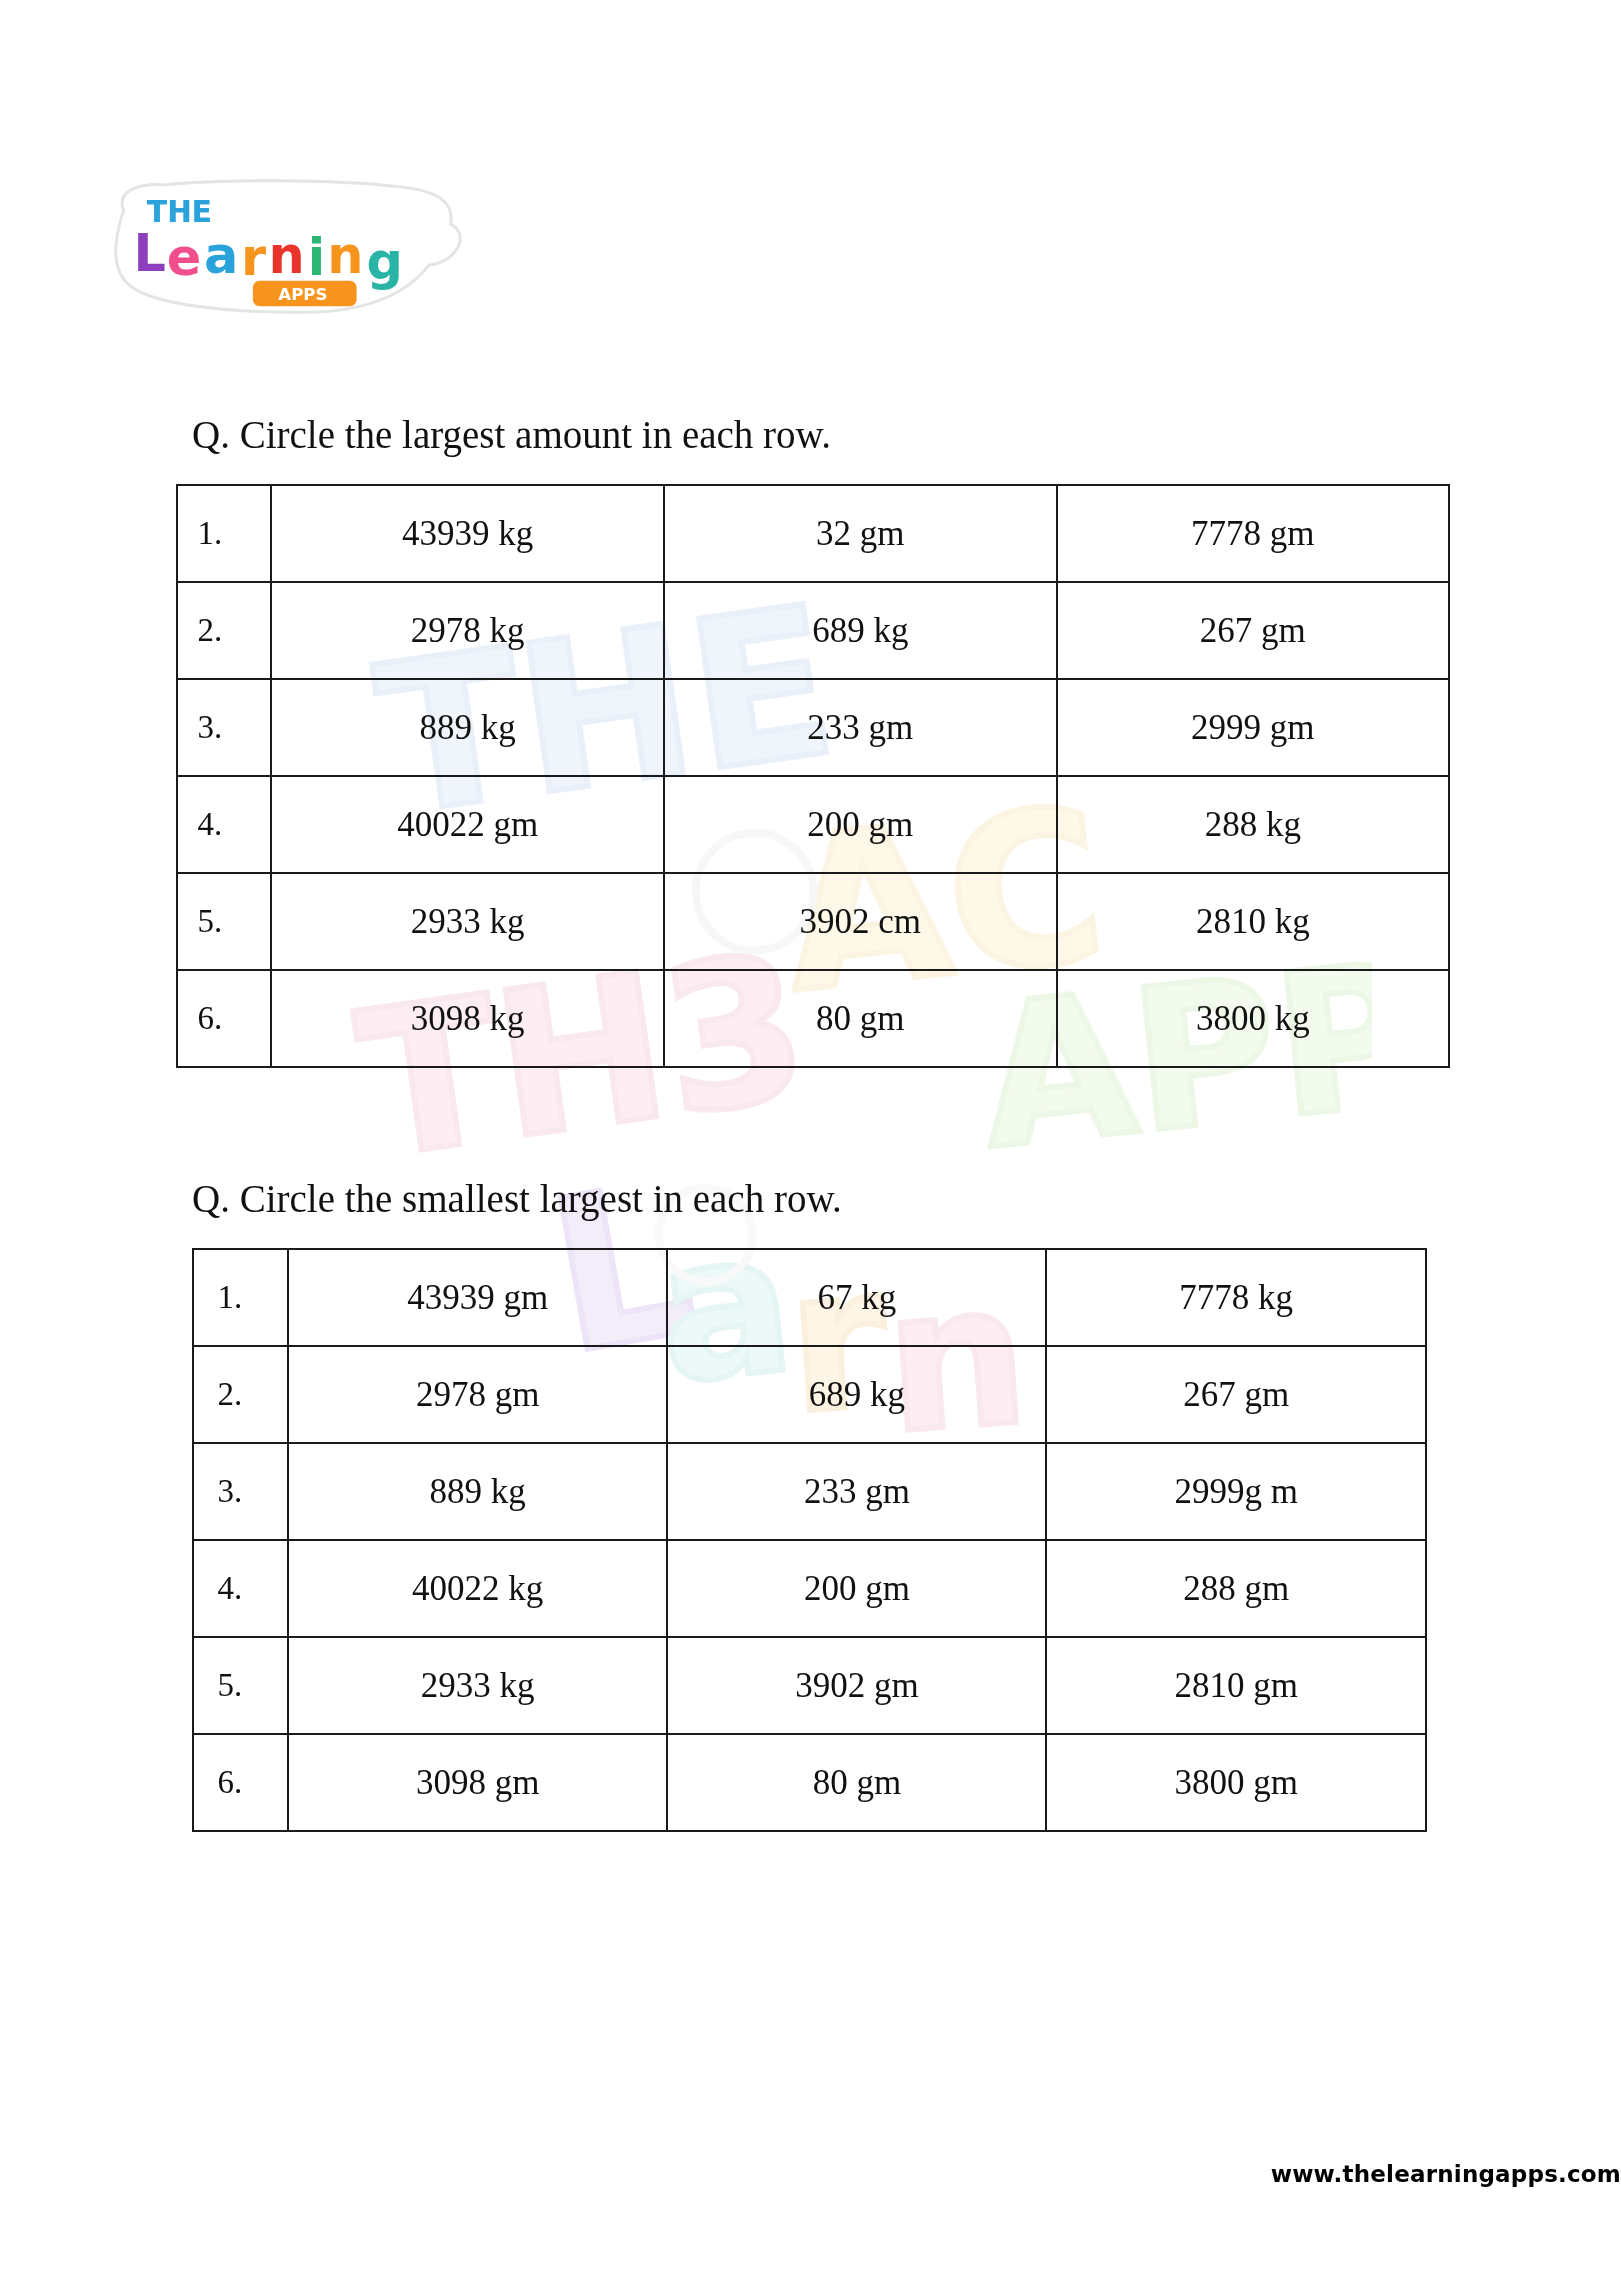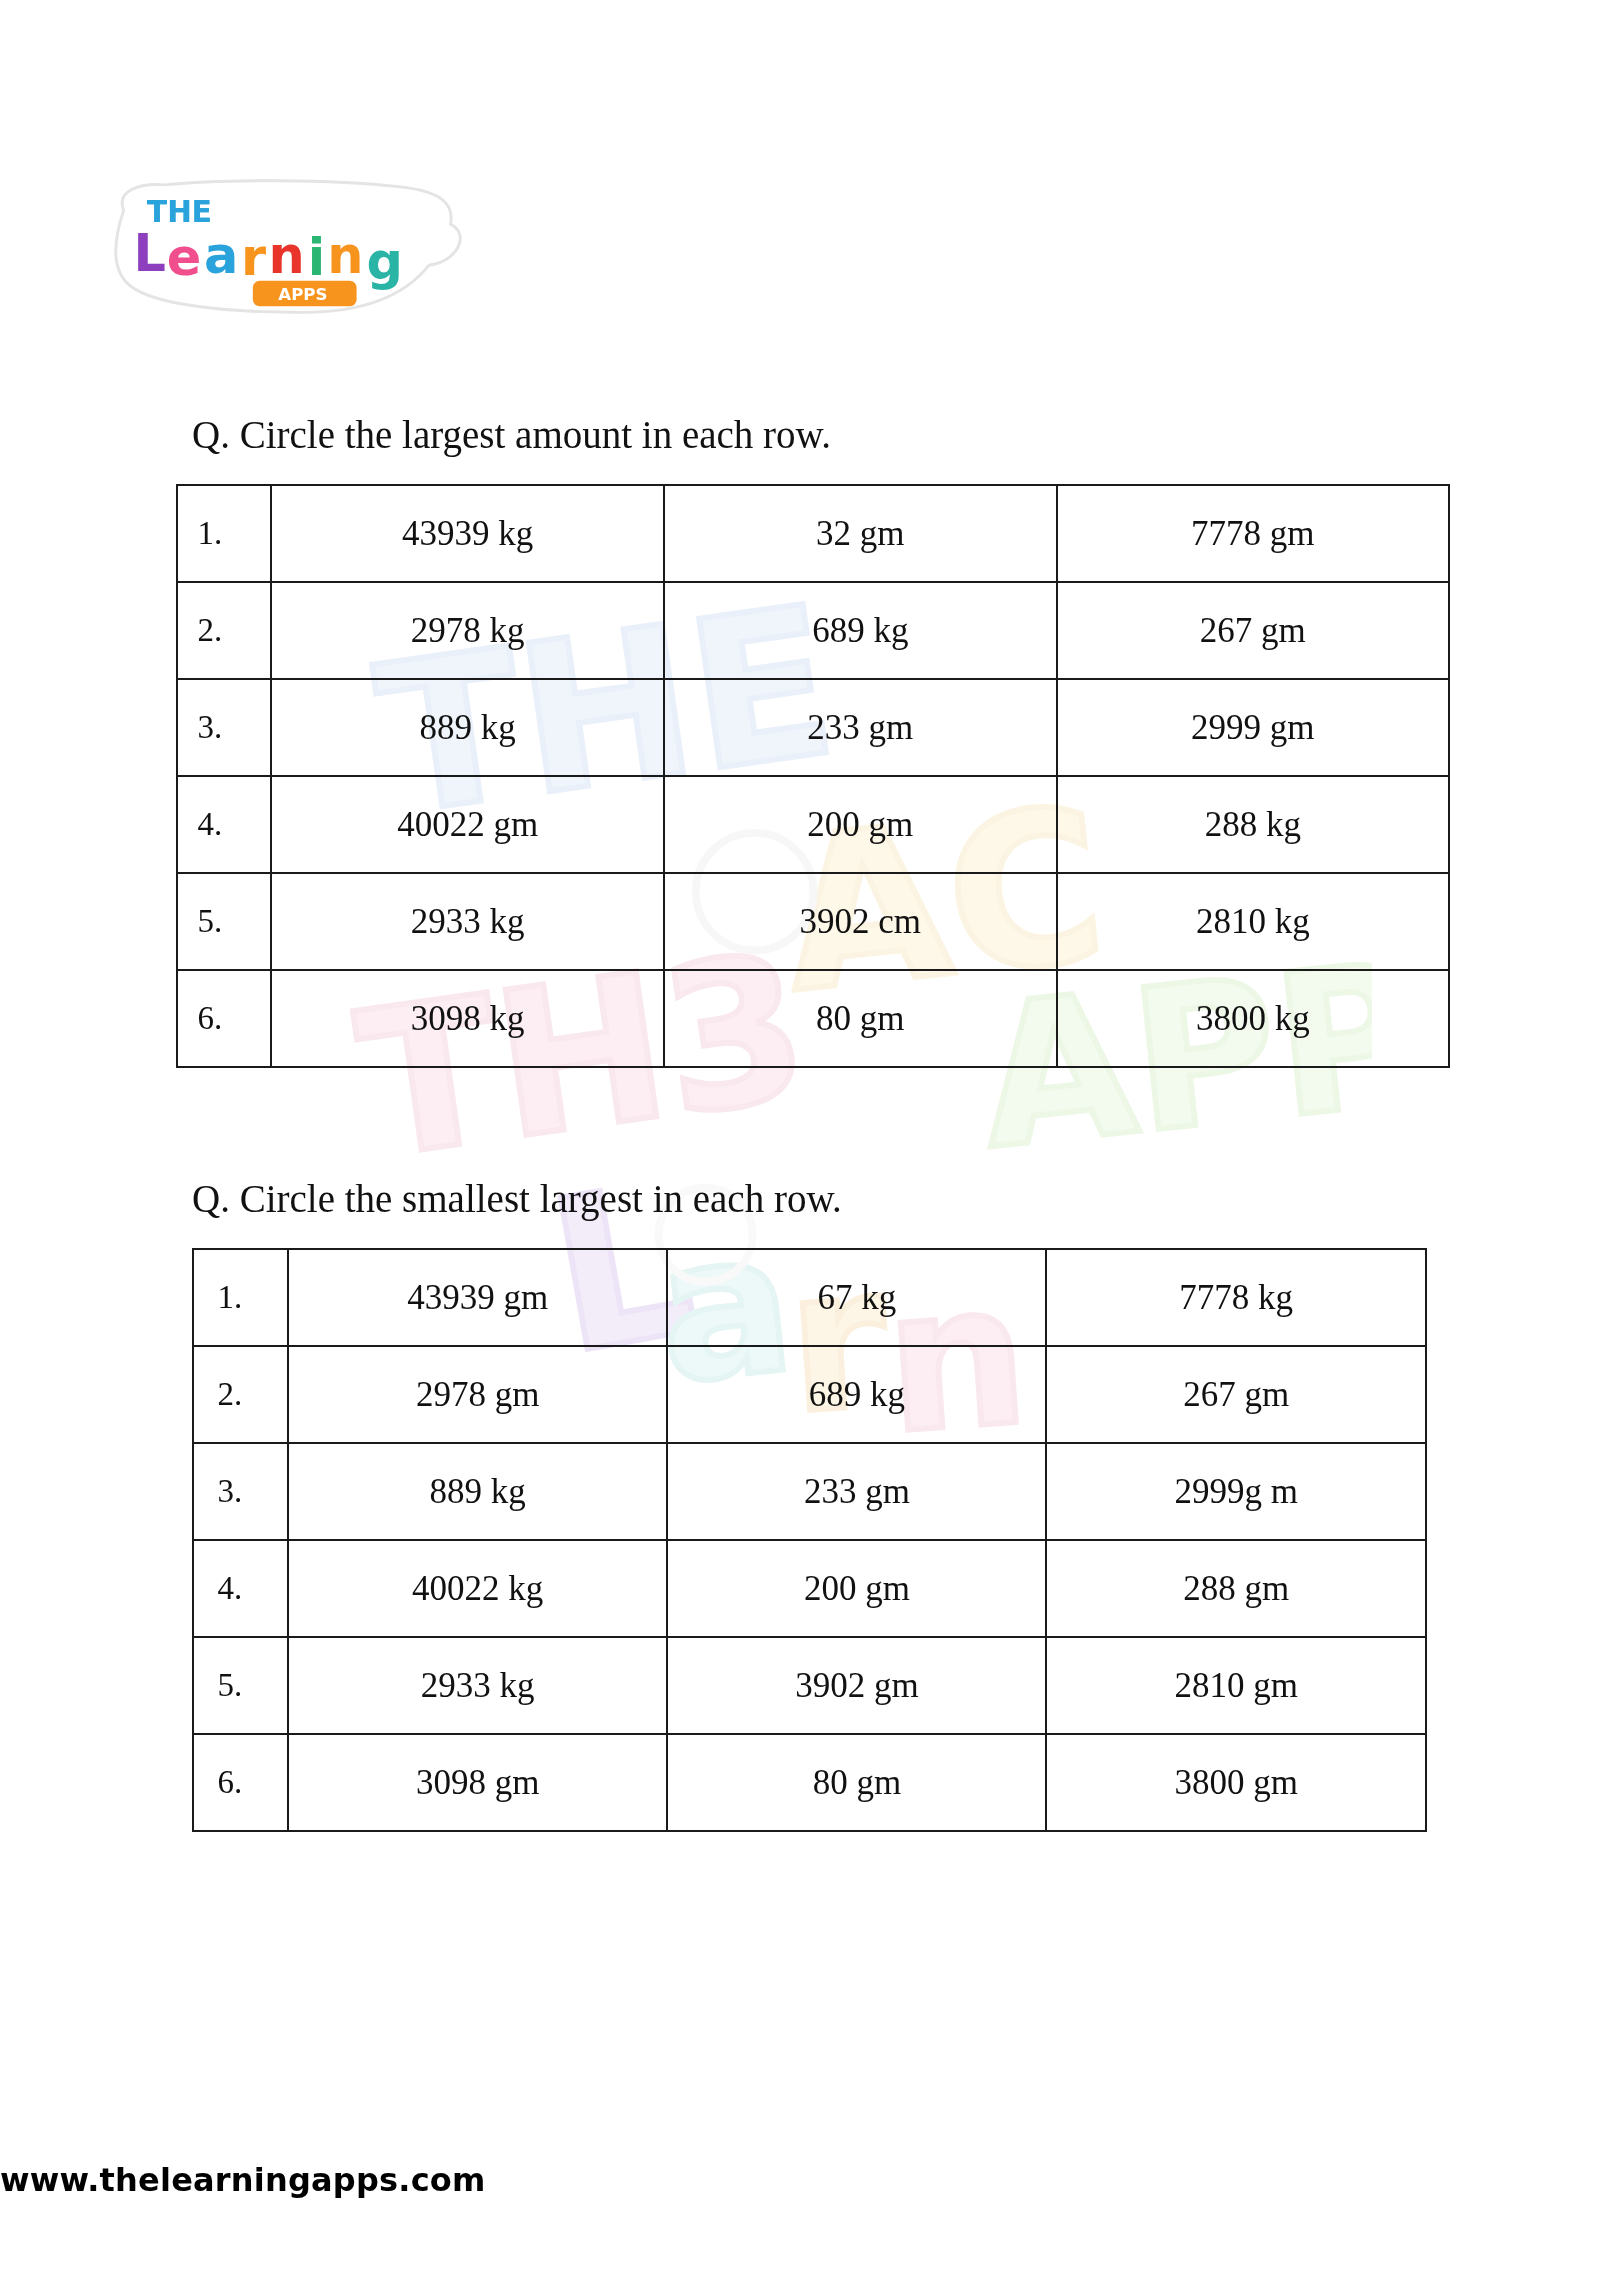--- a/index.html
+++ b/index.html
@@ -112,10 +112,10 @@
     left: 0;
     top: 2161px;
     width: 100%;
-    text-align: left;
+    text-align: right;
     font-family: "DejaVu Sans", sans-serif;
     font-weight: bold;
-    font-size: 32px;
+    font-size: 23px;
     color: #000000;
     letter-spacing: 0.2px;
     z-index: 3;

